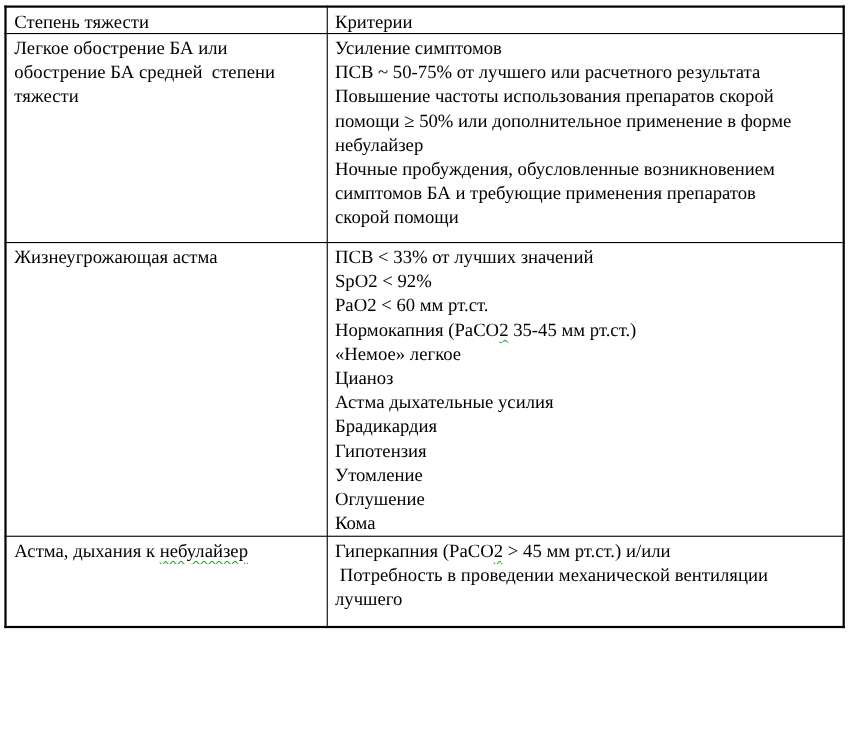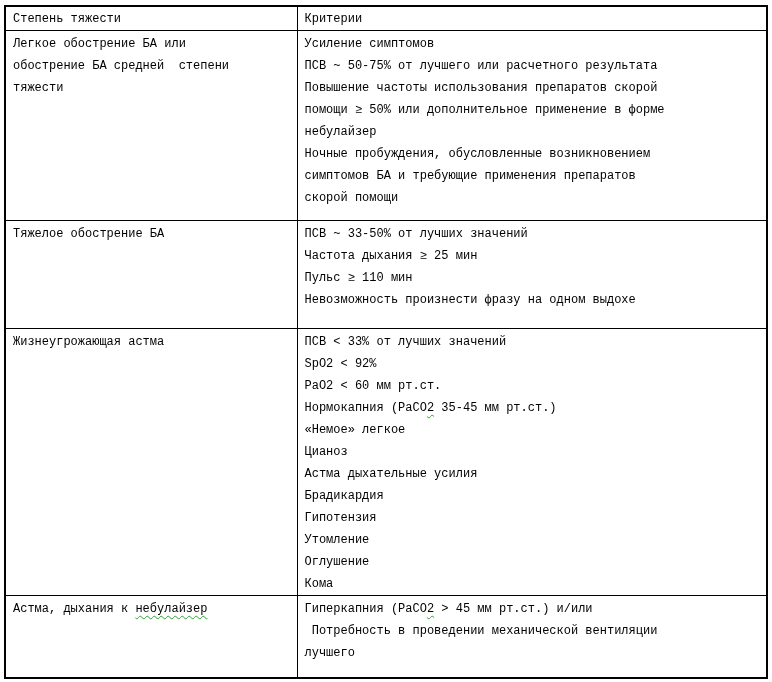--- a/index.html
+++ b/index.html
@@ -12,8 +12,8 @@
     width: 772px;
     height: 682px;
     background: #ffffff;
-    font-family: Liberation Mono, monospace;
-    font-size: 12px;
+    font-family: Liberation Serif, serif;
+    font-size: 17px;
     color: #000000;
   }
   table.tbl {

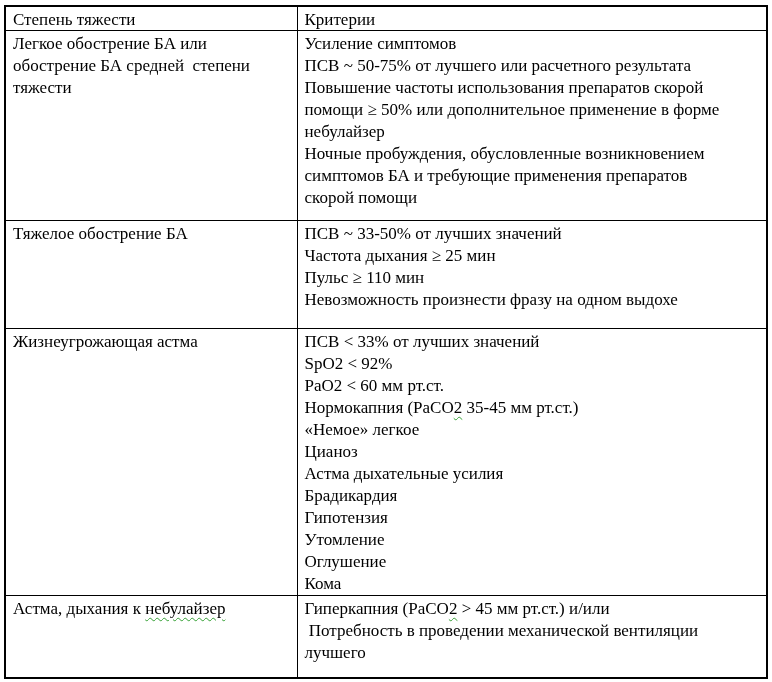--- a/index.html
+++ b/index.html
@@ -95,17 +95,6 @@
         </td>
       </tr>
 
-      <tr class="r2">
-        <td>
-          <div class="ln">Тяжелое обострение БА</div>
-        </td>
-        <td>
-          <div class="ln">ПСВ ~ 33-50% от лучших значений</div>
-          <div class="ln">Частота дыхания ≥ 25 мин</div>
-          <div class="ln">Пульс ≥ 110 мин</div>
-          <div class="ln">Невозможность произнести фразу на одном выдохе</div>
-        </td>
-      </tr>
 
       <tr class="r3">
         <td>

